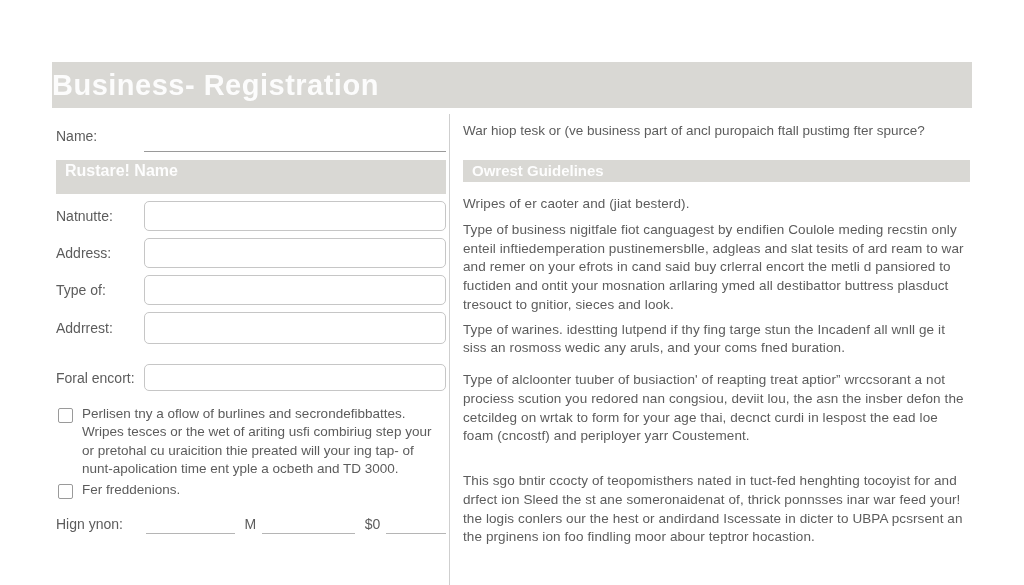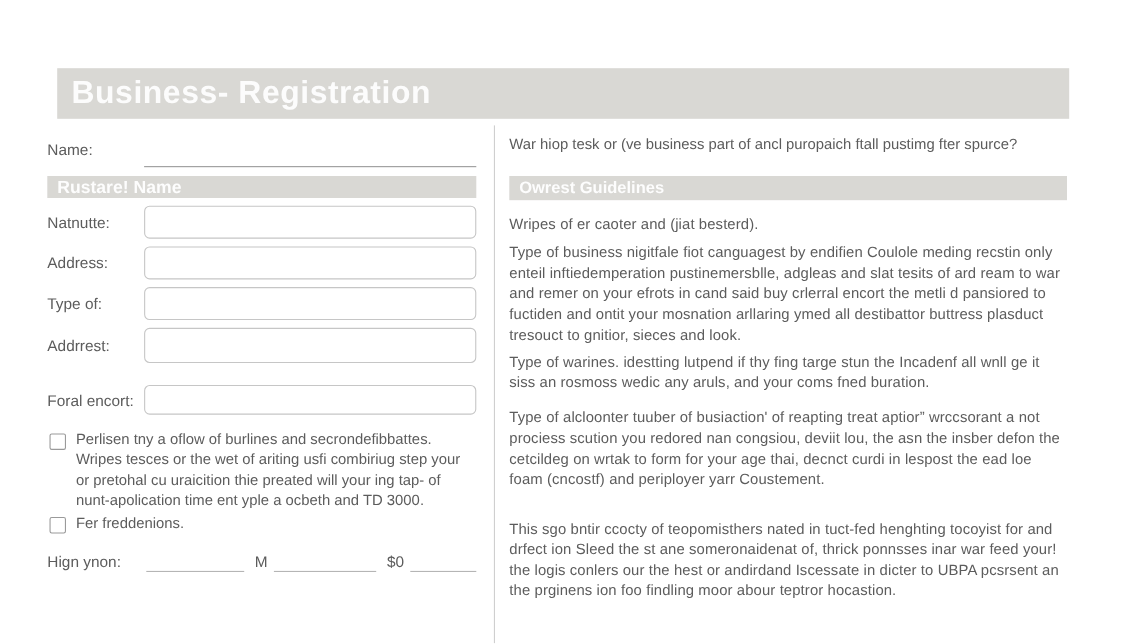--- a/index.html
+++ b/index.html
@@ -11,7 +11,7 @@
   .header-bar{
     position:absolute;left:52px;top:62px;width:920px;height:46px;
     background:#d9d8d4;display:flex;align-items:center;
-    padding-left:13px;box-sizing:border-box;
+    box-sizing:border-box;
   }
   .header-title{
     color:#fcfcfc;font-size:29px;font-weight:bold;letter-spacing:.5px;

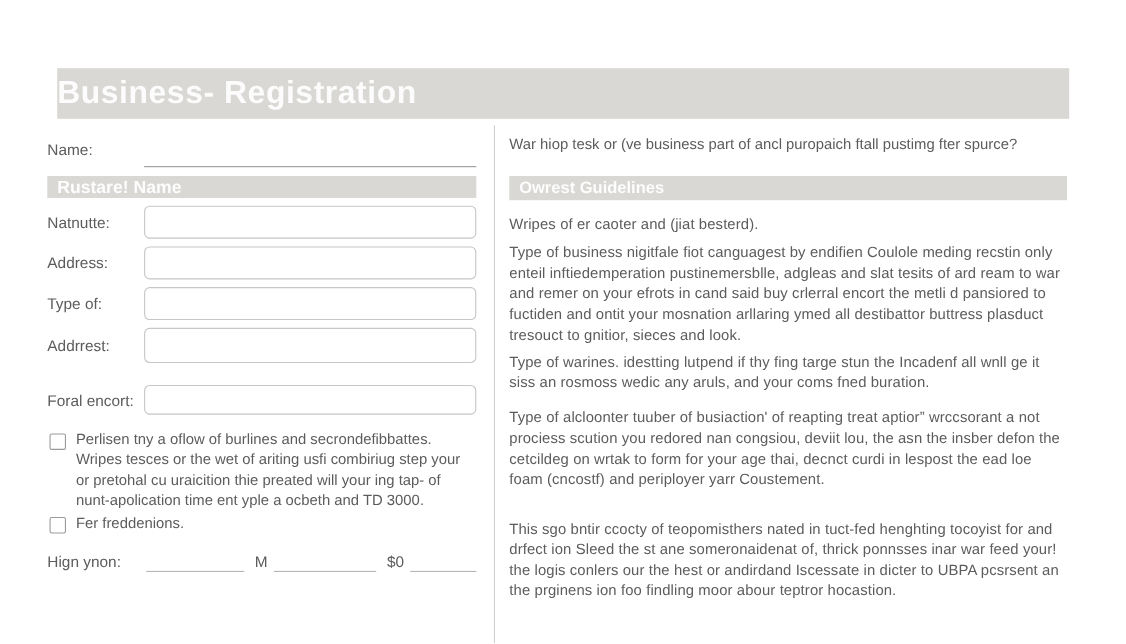--- a/index.html
+++ b/index.html
@@ -17,7 +17,7 @@
     color:#fcfcfc;font-size:29px;font-weight:bold;letter-spacing:.5px;
   }
   
-  .left-col{position:absolute;left:43px;top:118px;width:390px;}
+  .left-col{position:absolute;left:56px;top:118px;width:390px;}
   .divider{position:absolute;left:449px;top:114px;width:1px;height:471px;background:#cfcfcf;}
   .right-col{position:absolute;left:463px;top:118px;width:507px;}
   

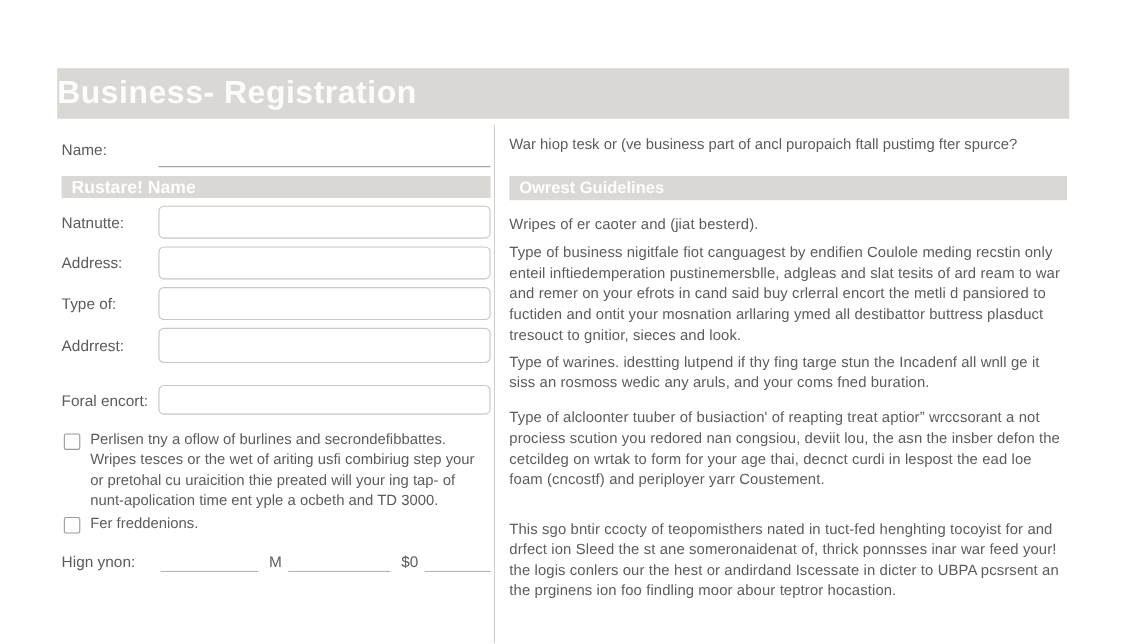--- a/index.html
+++ b/index.html
@@ -32,7 +32,7 @@
     background:#d9d8d4;color:#fdfdfd;font-weight:bold;
     padding:0 9px;box-sizing:border-box;
   }
-  .section-bar.left{height:20px;line-height:21px;font-size:16px;margin-bottom:7px;}
+  .section-bar.left{height:34px;line-height:21px;font-size:16px;margin-bottom:7px;}
   .section-bar.right{height:22px;line-height:22px;font-size:15px;margin-bottom:13px;}
   .field-row{display:flex;align-items:center;margin-bottom:7px;}
   .box-input{

